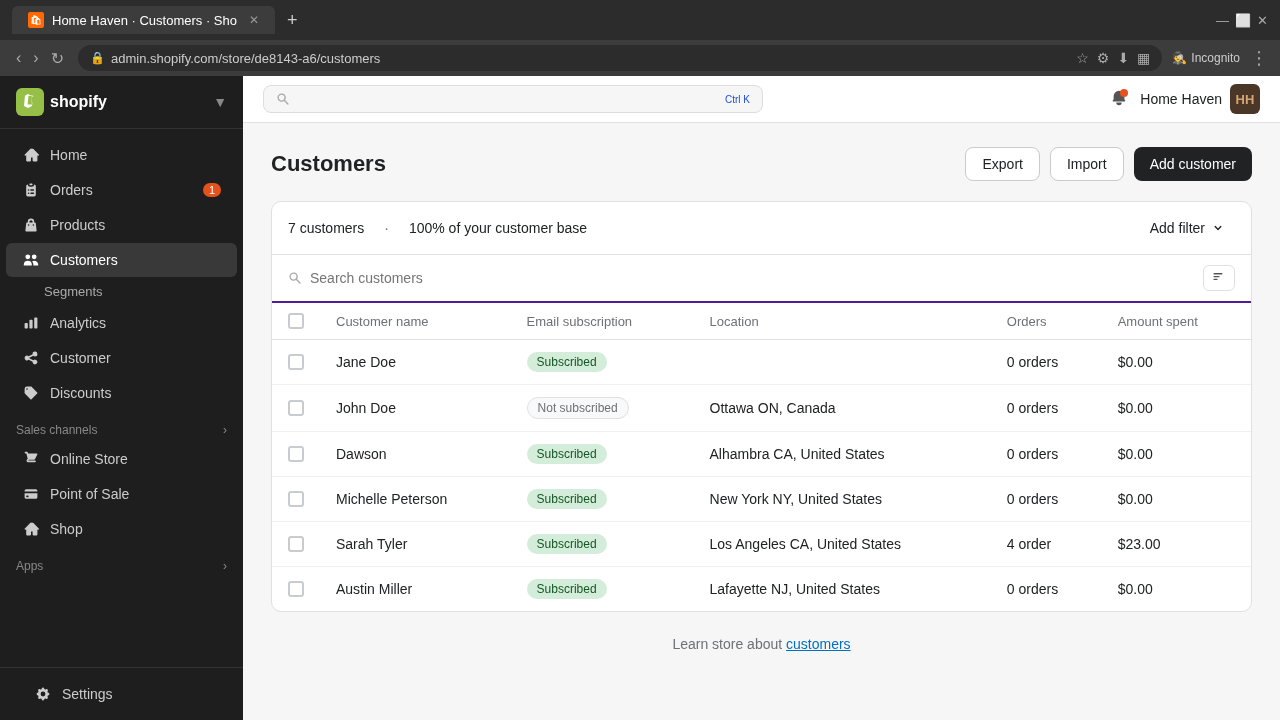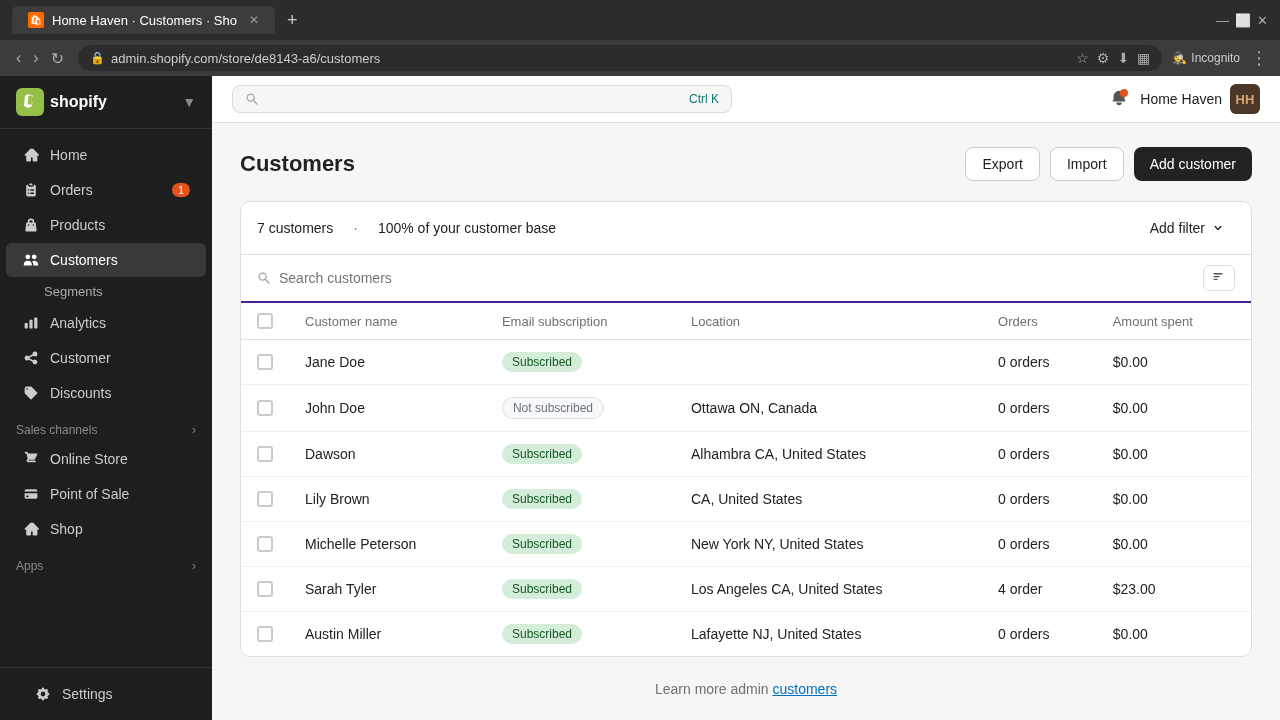--- a/index.html
+++ b/index.html
@@ -25,7 +25,7 @@
     .app { display: flex; height: calc(720px - 76px); }
 
     
-    .sidebar { width: 212px; background: #1a1a2e; background: #202123; min-height: 100%; display: flex; flex-direction: column; }
+    .sidebar { width: 243px; background: #1a1a2e; background: #202123; min-height: 100%; display: flex; flex-direction: column; }
     .sidebar-header { padding: 12px 16px; display: flex; align-items: center; gap: 8px; border-bottom: 1px solid #333; }
     .shopify-logo { display: flex; align-items: center; gap: 6px; color: #fff; font-weight: 600; font-size: 16px; }
     .shopify-bag { width: 28px; height: 28px; background: #96bf48; border-radius: 6px; display: flex; align-items: center; justify-content: center; }

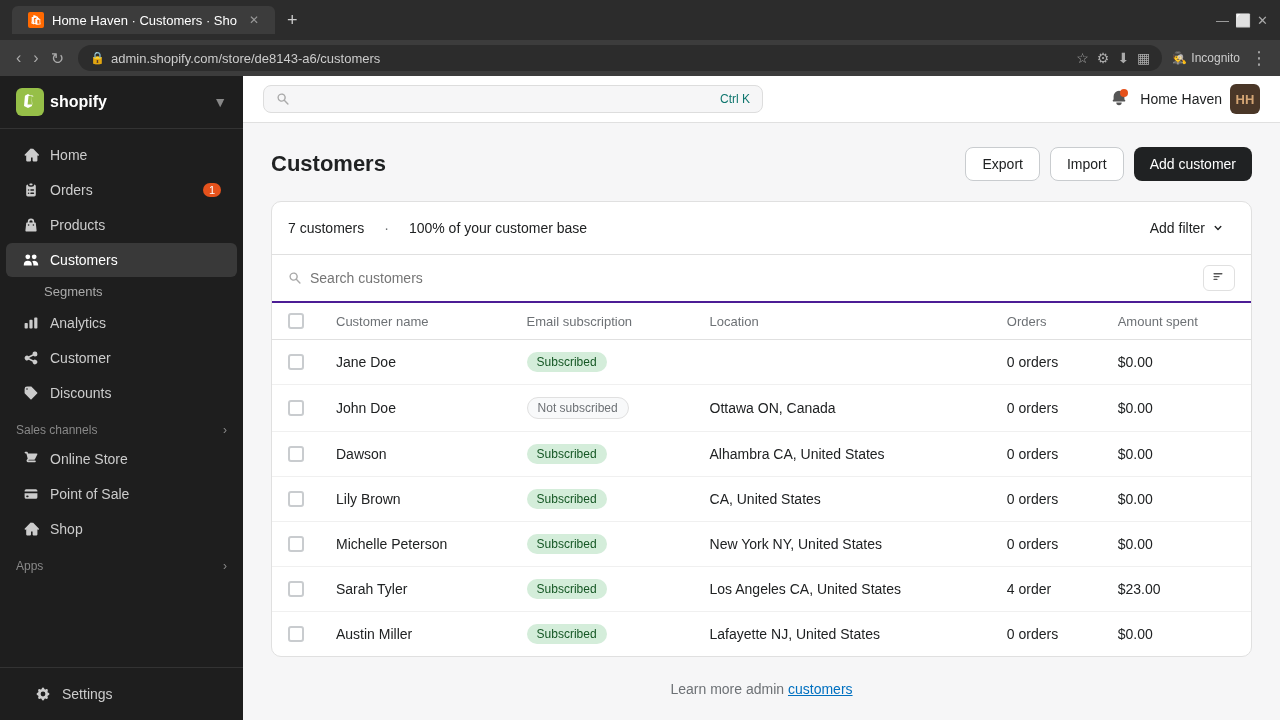--- a/index.html
+++ b/index.html
@@ -44,7 +44,7 @@
     .top-bar { background: #fff; border-bottom: 1px solid #e0e0e0; padding: 8px 20px; display: flex; align-items: center; gap: 12px; }
     .search-bar { flex: 1; max-width: 500px; background: #f6f6f7; border: 1px solid #ddd; border-radius: 8px; padding: 6px 12px; display: flex; align-items: center; gap: 8px; }
     .search-bar input { background: none; border: none; outline: none; font-size: 14px; color: #333; flex: 1; }
-    .search-shortcut { color: #0f766e; font-size: 12px; margin-left: auto; }
+    .search-shortcut { color: #1d4ed8; font-size: 10px; margin-left: auto; }
     .topbar-right { margin-left: auto; display: flex; align-items: center; gap: 12px; }
     .notif-btn { position: relative; background: none; border: none; cursor: pointer; color: #555; }
     .notif-dot { position: absolute; top: 0; right: 0; width: 8px; height: 8px; background: #e5521c; border-radius: 50%; }

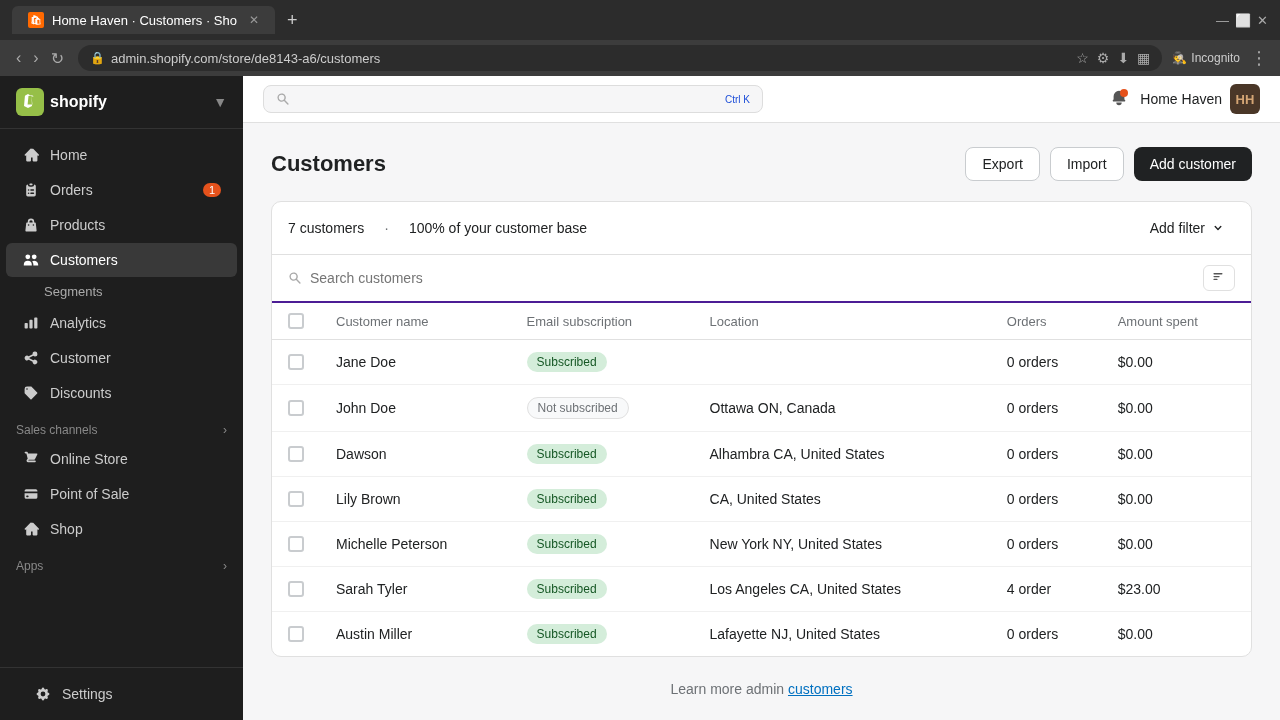--- a/index.html
+++ b/index.html
@@ -399,23 +399,6 @@
       </td>
       <td>
         <div class="customer-name">
-          <span>Lily Brown</span>
-
-        </div>
-      </td>
-      <td>
-        <span class="badge-subscribed">Subscribed</span>
-      </td>
-      <td>CA, United States</td>
-      <td>0 orders</td>
-      <td>$0.00</td>
-    </tr>
-              <tr>
-      <td class="checkbox-col">
-        <div class="check-box"></div>
-      </td>
-      <td>
-        <div class="customer-name">
           <span>Michelle Peterson</span>
 
         </div>

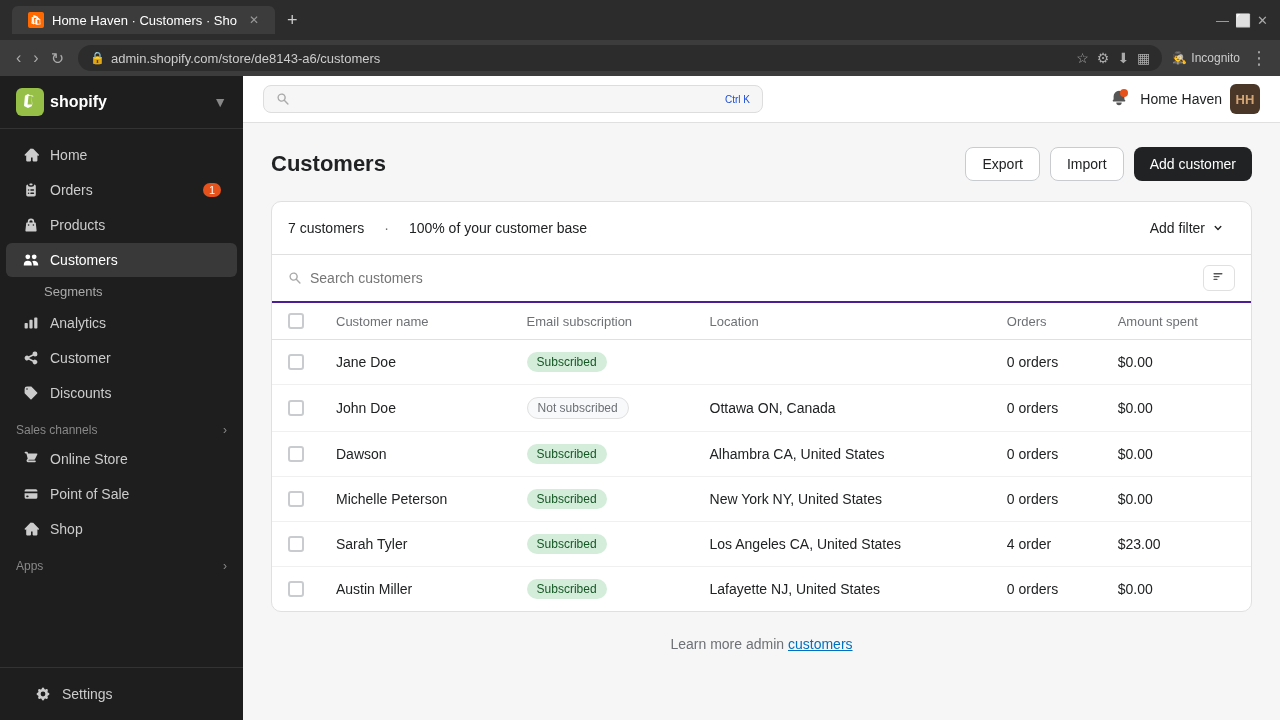--- a/index.html
+++ b/index.html
@@ -449,7 +449,7 @@
       </div>
 
       <div class="footer-text">
-        <span>Learn more admin </span><a href="#">customers</a>
+        <span>Learn store about </span><a href="#">customers</a>
       </div>
     </div>
   </div>

